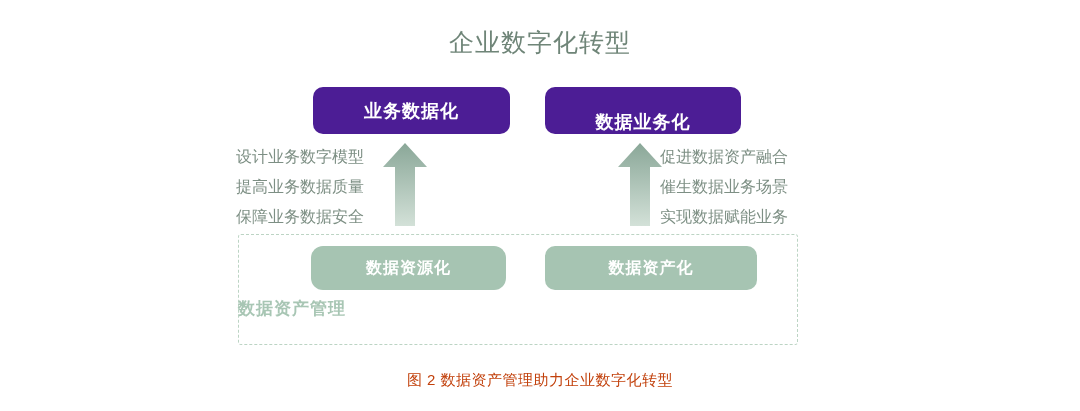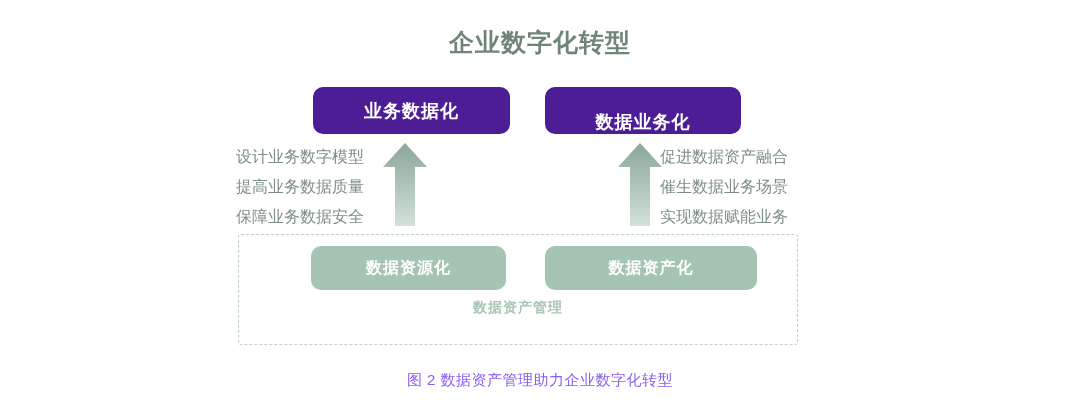--- a/index.html
+++ b/index.html
@@ -31,7 +31,7 @@
     width: 1080px;
     text-align: center;
     font-size: 25px;
-    font-weight: bold;
+    font-weight: normal;
     color: #6f8578;
     letter-spacing: 1px;
     line-height: 1;

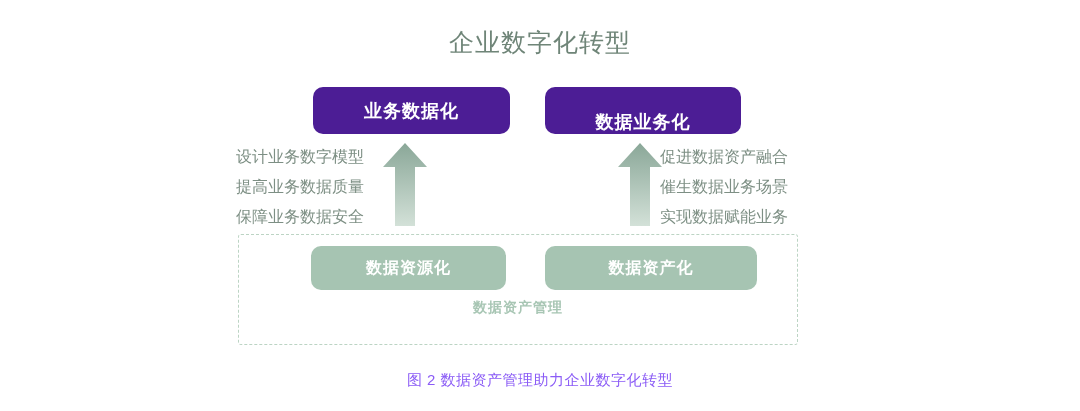--- a/index.html
+++ b/index.html
@@ -63,7 +63,7 @@
   }
   #box-top-left   { left: 313px; width: 197px; }
   #box-top-right  { left: 545px; width: 196px; align-items: flex-end; }
-  #box-bot-left   { left: 311px; width: 195px; }
+  #box-bot-left   { left: 311px; width: 195px; border-radius: 12px; }
   #box-bot-right  { left: 545px; width: 212px; }
 
   

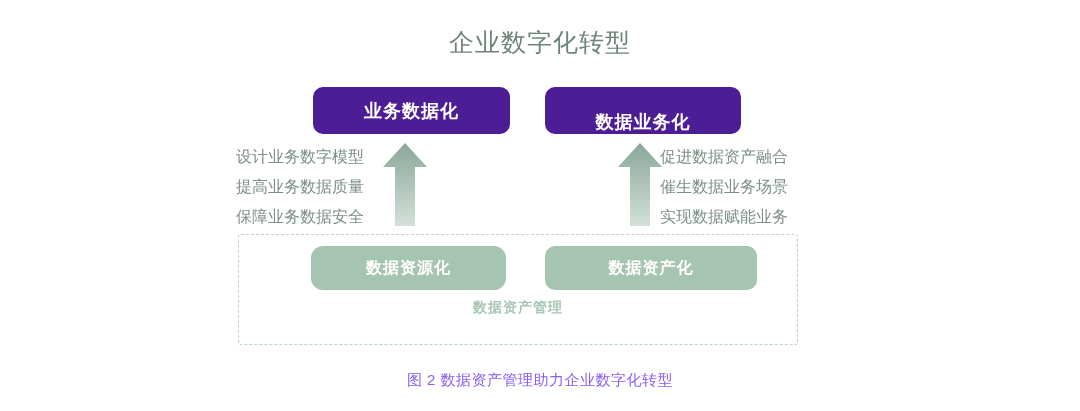--- a/index.html
+++ b/index.html
@@ -105,8 +105,7 @@
     left: 238px;
     top: 300px;
     width: 560px;
-    text-align: center;
-    font-size: 14px;
+    font-size: 17px;
     font-weight: bold;
     color: #a8c6b4;
     letter-spacing: 1px;

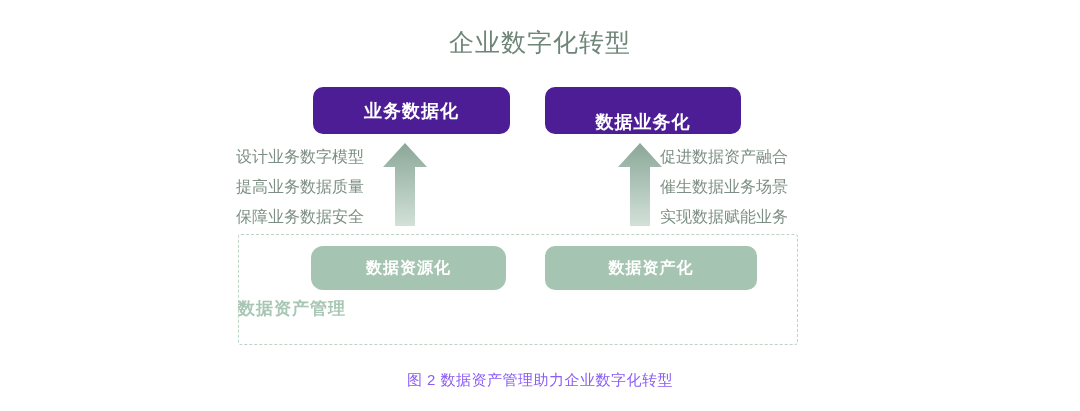--- a/index.html
+++ b/index.html
@@ -120,7 +120,7 @@
     width: 1080px;
     text-align: center;
     font-size: 15px;
-    color: #8b5cf6;
+    color: #c2410c;
     letter-spacing: 0.5px;
     line-height: 1;
   }

